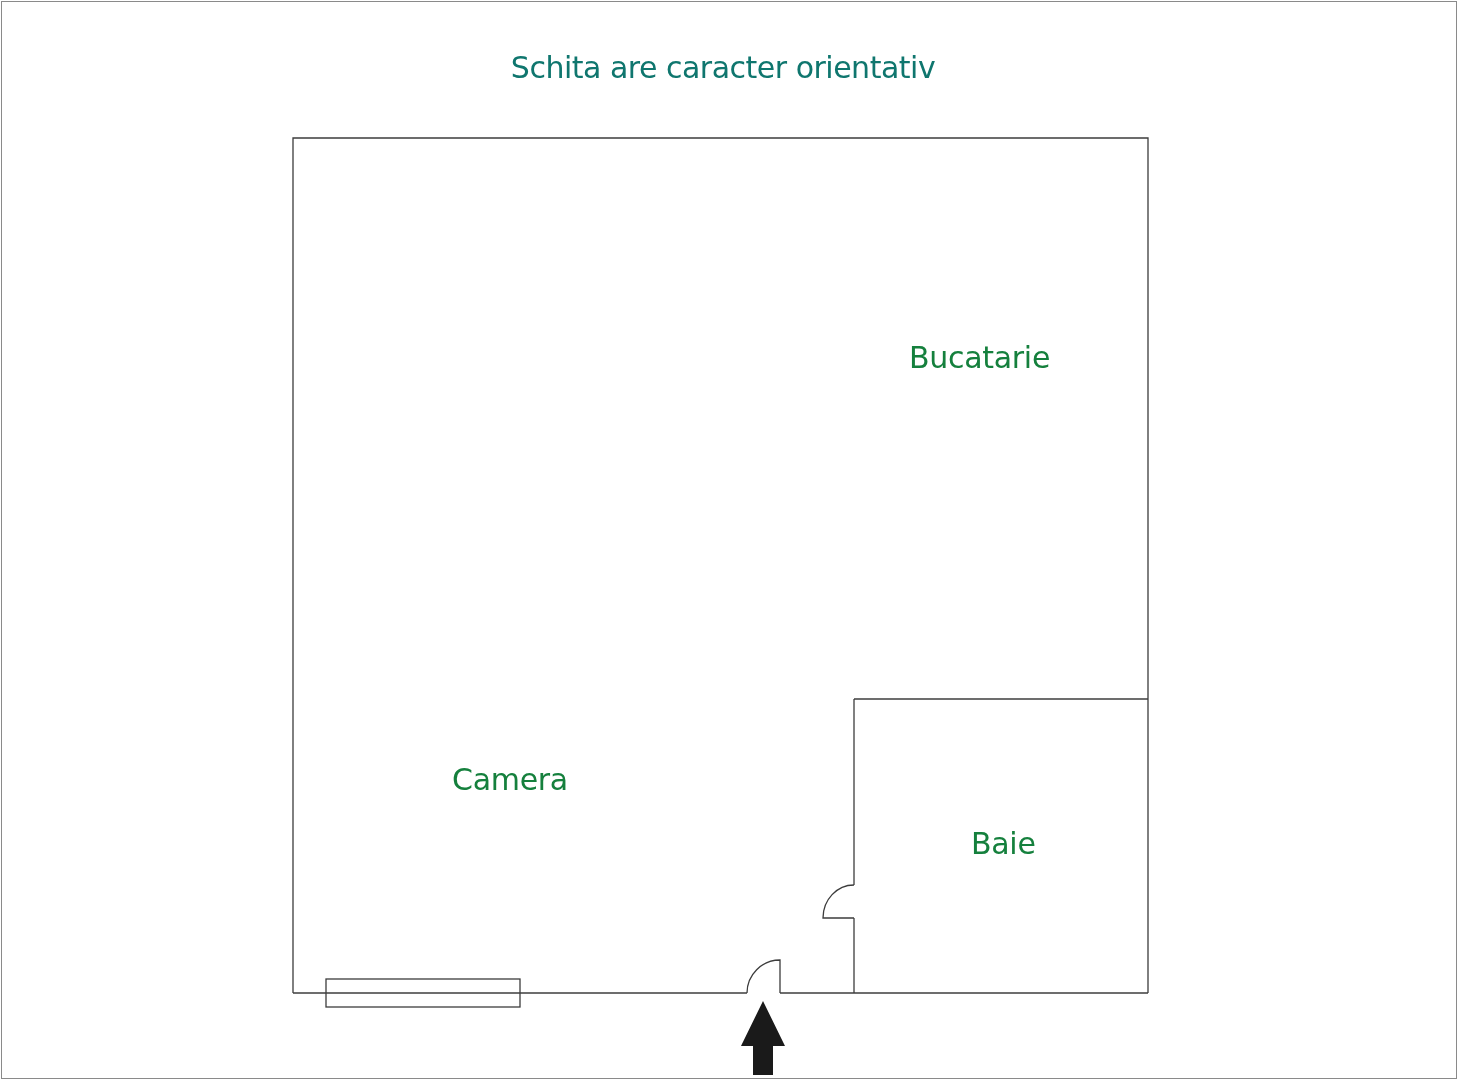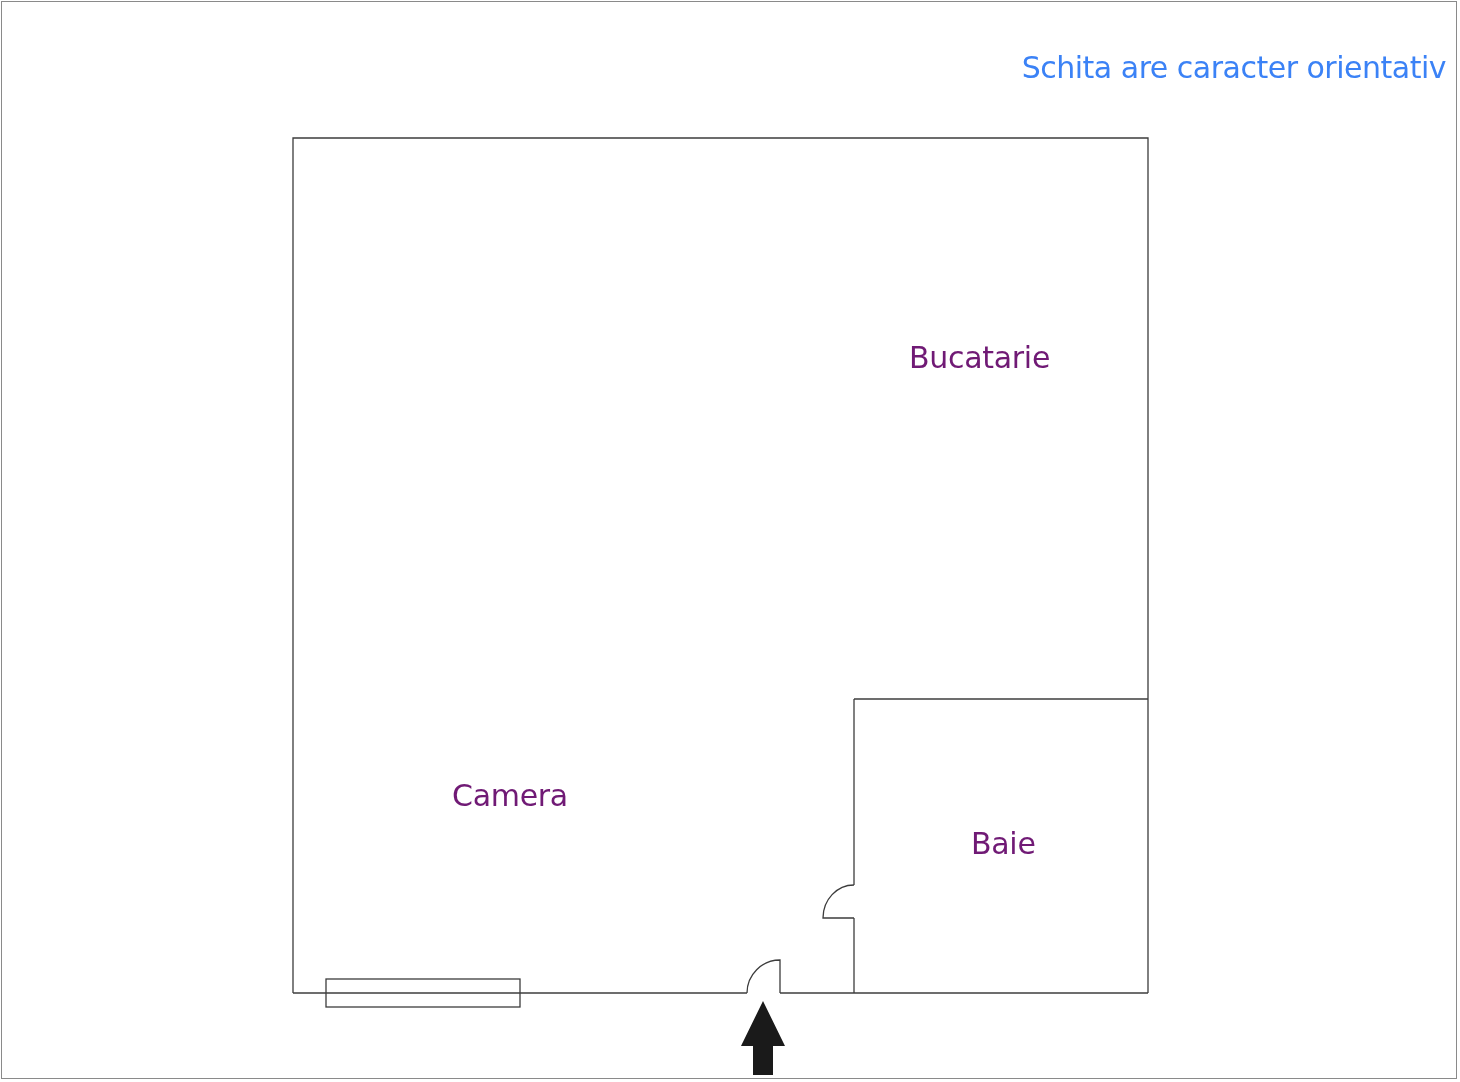--- a/index.html
+++ b/index.html
@@ -9,8 +9,8 @@
       border: 1px solid #8a8a8a; box-sizing: border-box;
     }
     .title {
-      position: absolute; left: 0; top: 50px; width: 1446px; text-align: right;
-      font-family: "DejaVu Sans", sans-serif; font-size: 30px; color: #3b82f6;
+      position: absolute; left: 0; top: 50px; width: 1446px; text-align: center;
+      font-family: "DejaVu Sans", sans-serif; font-size: 30px; color: #0f766e;
       letter-spacing: -0.5px;
     }
     svg.plan { position: absolute; left: 0; top: 0; }

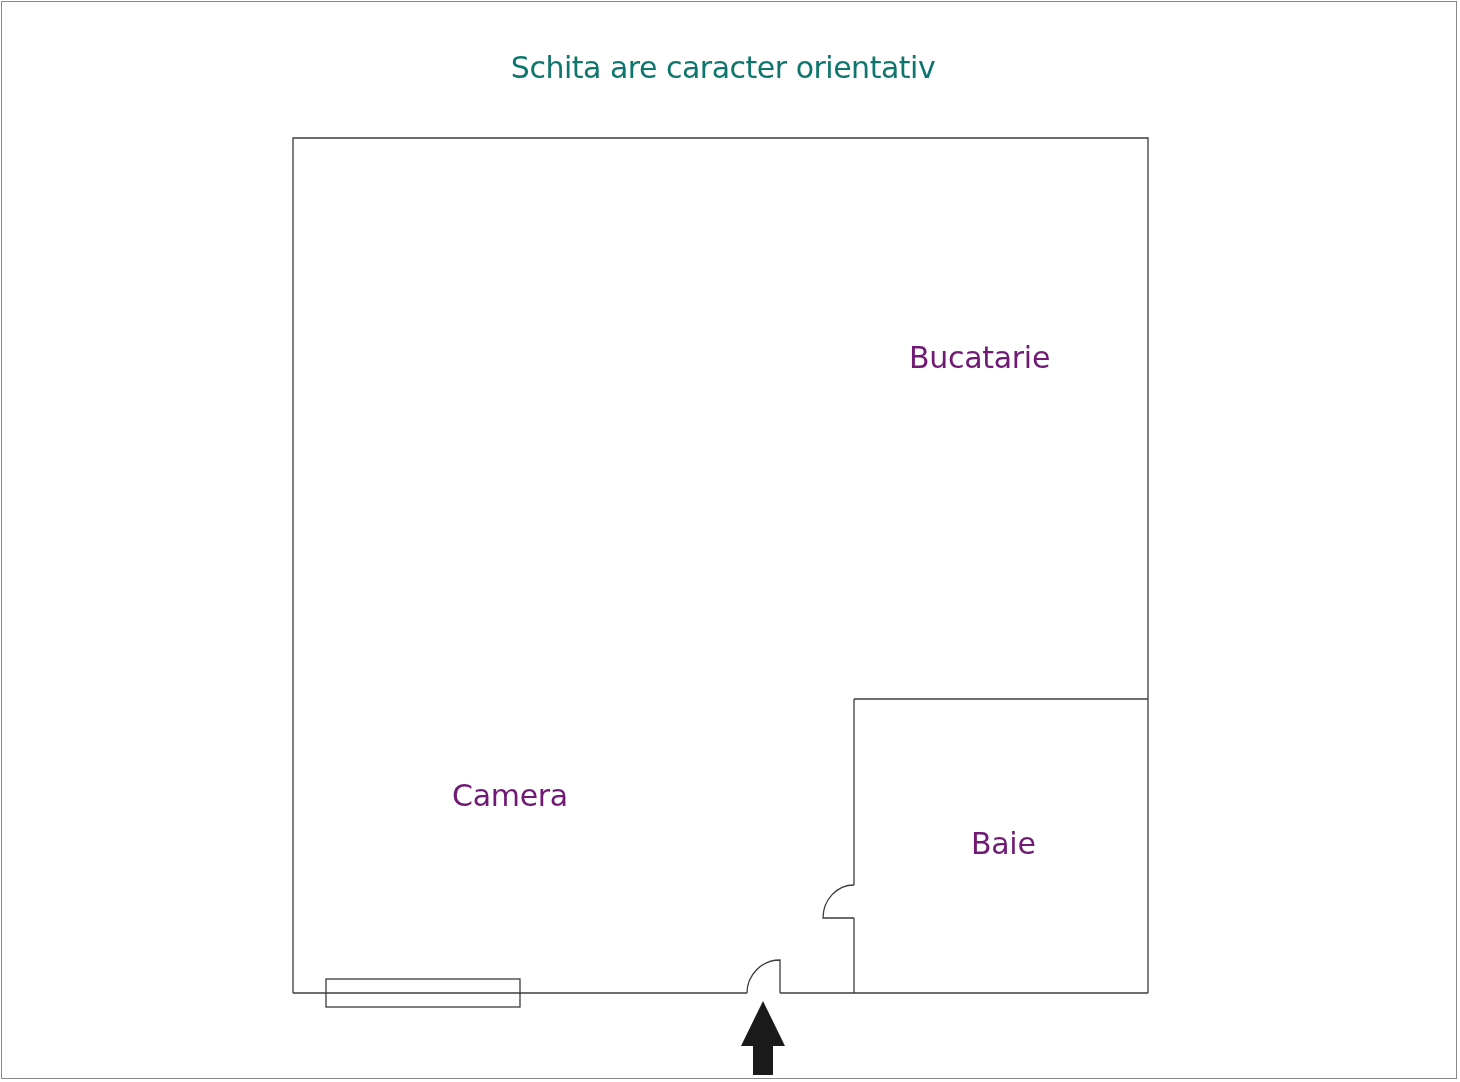--- a/index.html
+++ b/index.html
@@ -16,7 +16,7 @@
     svg.plan { position: absolute; left: 0; top: 0; }
     .label {
       position: absolute; font-family: "DejaVu Sans", sans-serif; font-size: 30px;
-      color: #701a75; white-space: nowrap; letter-spacing: -0.3px;
+      color: #15803d; white-space: nowrap; letter-spacing: -0.3px;
     }
   </style>
 </head>

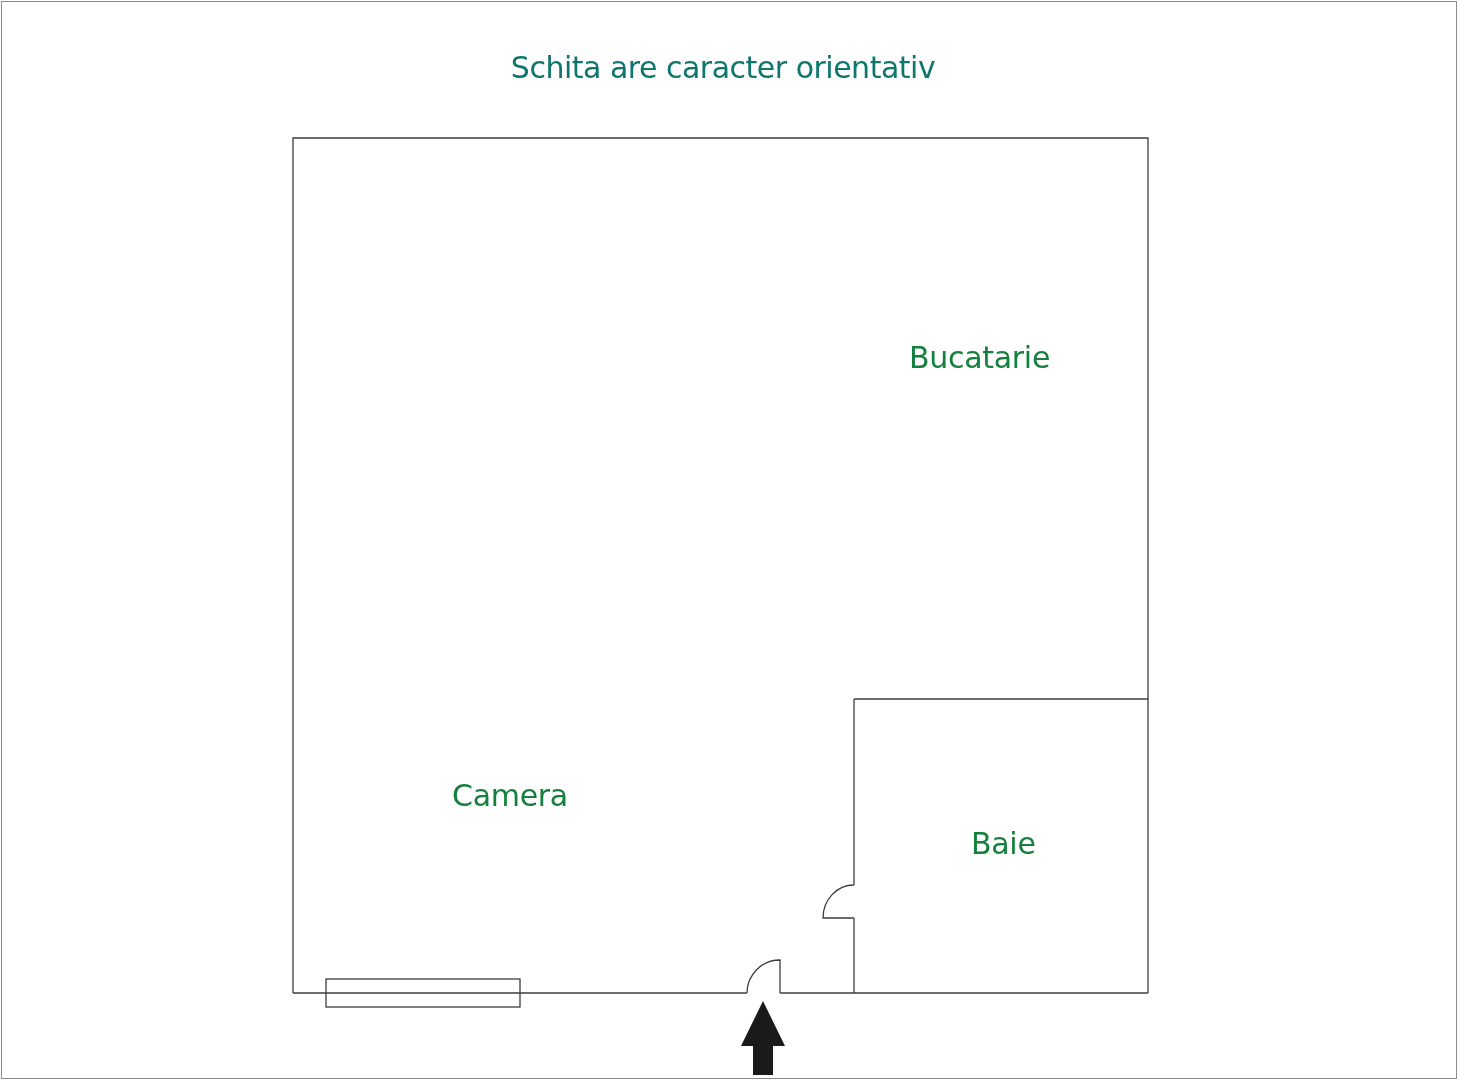--- a/index.html
+++ b/index.html
@@ -52,7 +52,7 @@
 </svg>
 
 <div class="label" style="left:909px; top:340px;">Bucatarie</div>
-<div class="label" style="left:452px; top:762px;margin-top:16px;">Camera</div>
+<div class="label" style="left:452px; top:762px;">Camera</div>
 <div class="label" style="left:971px; top:826px;">Baie</div>
 
 </body></html>

